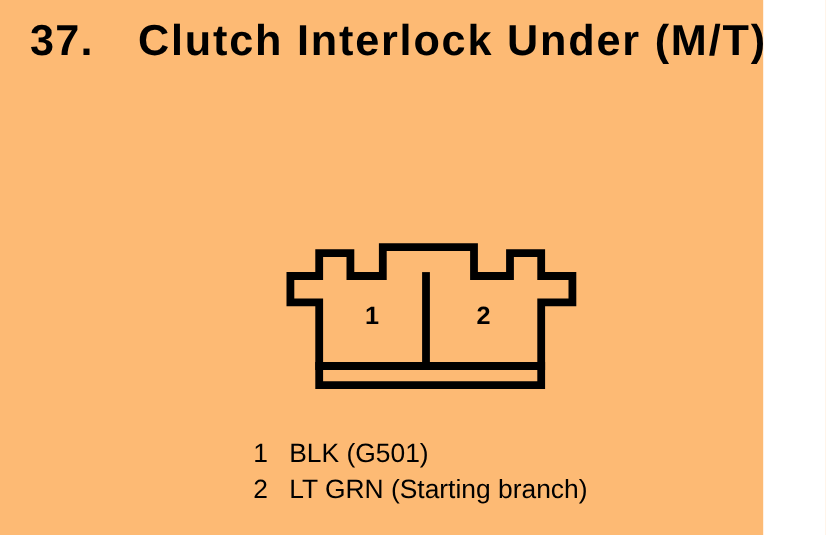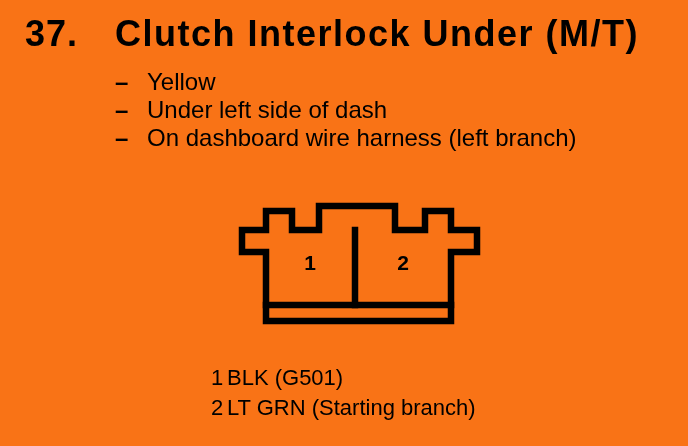--- a/index.html
+++ b/index.html
@@ -6,9 +6,9 @@
   html, body { background: #ffffff; }
   .page {
     position: relative;
-    width: 688px;
+    width: 636px;
     height: 446px;
-    background: #f97316;
+    background: #fdba74;
     color: #000000;
     font-family: "Liberation Sans", "DejaVu Sans", sans-serif;
     overflow: hidden;

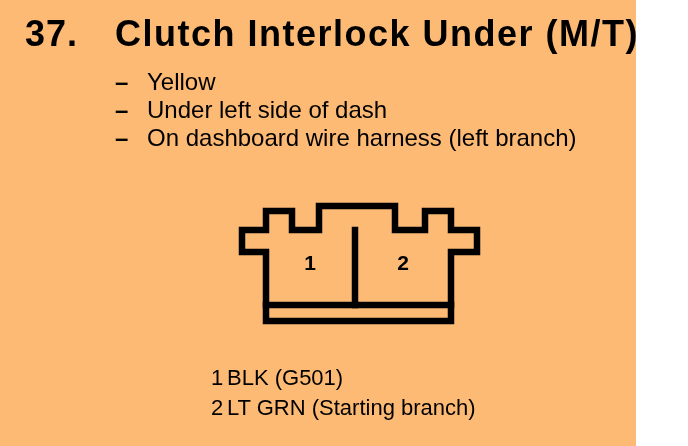--- a/index.html
+++ b/index.html
@@ -56,17 +56,6 @@
     <span class="page-title">Clutch Interlock Under (M/T)</span>
   </div>
 
-  <div class="details">
-    <div class="detail-row">
-      <span class="dash">–</span><span>Yellow</span>
-    </div>
-    <div class="detail-row">
-      <span class="dash">–</span><span>Under left side of dash</span>
-    </div>
-    <div class="detail-row">
-      <span class="dash">–</span><span>On dashboard wire harness (left branch)</span>
-    </div>
-  </div>
 
   <svg class="diagram-svg" width="688" height="446" viewBox="0 0 688 446" fill="none" stroke="#000000" stroke-width="6.5">
 

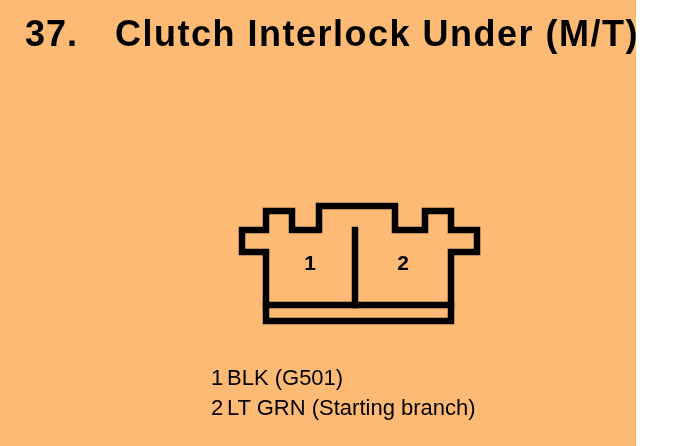--- a/index.html
+++ b/index.html
@@ -44,7 +44,7 @@
   }
   .legend-row { display: flex; white-space: nowrap; }
   .legend-pin { display: inline-block; width: 12px; text-align: left; }
-  .legend-wire { display: inline-block; margin-left: 4px; }
+  .legend-wire { display: inline-block; margin-left: 18px; }
 </style>
 </head>
 <body>

